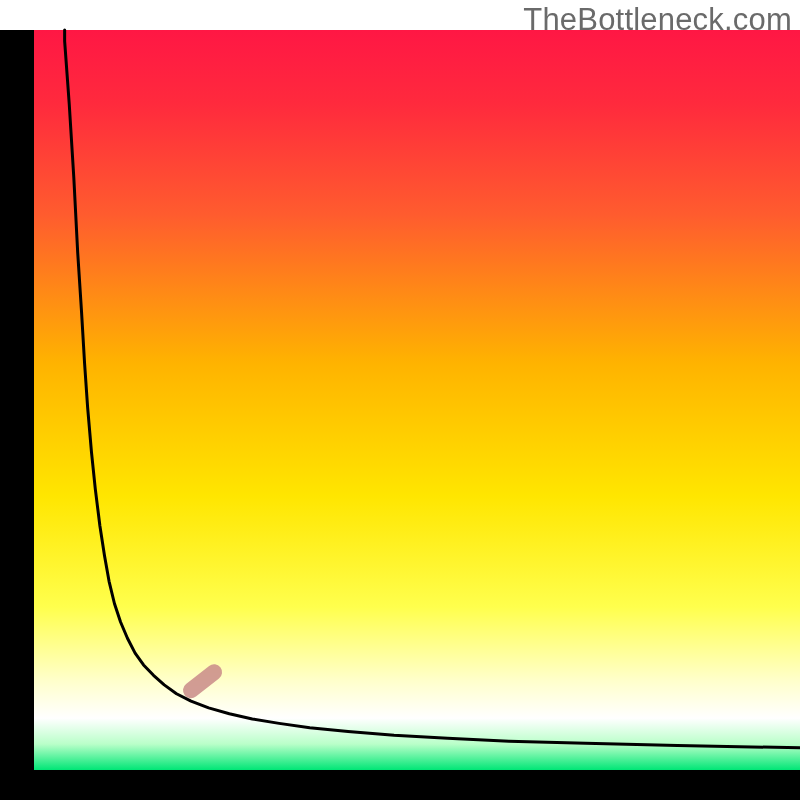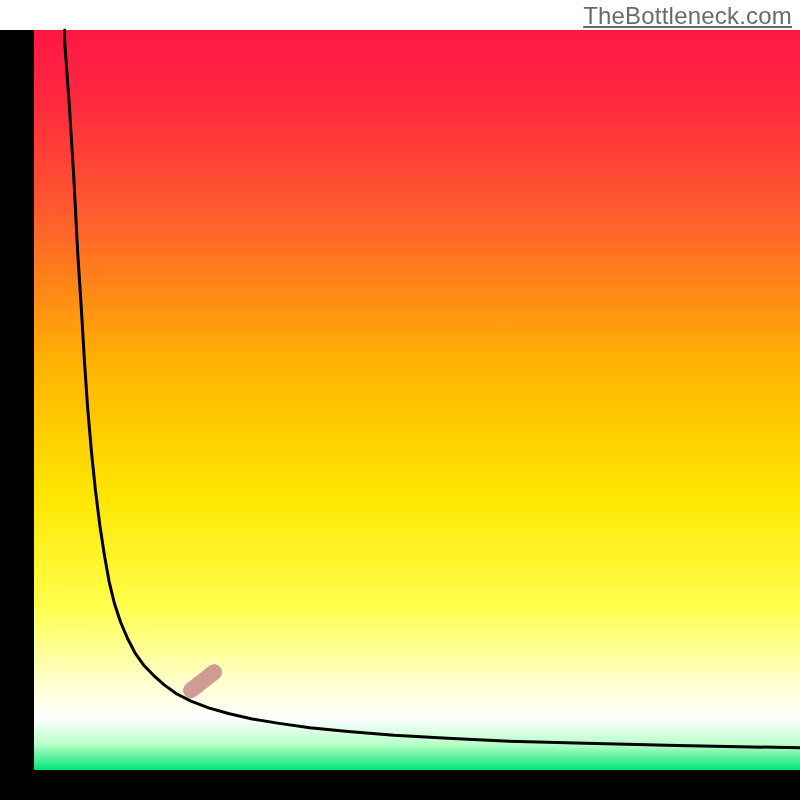--- a/index.html
+++ b/index.html
@@ -20,12 +20,11 @@
     position: absolute;
     top: 2px;
     right: 8px;
-    font-size: 24px;
+    font-size: 31px;
     color: #6a6a6a;
     font-weight: 400;
     letter-spacing: 0.2px;
     z-index: 10;
-    text-decoration: underline;
   }
   svg {
     display: block;

